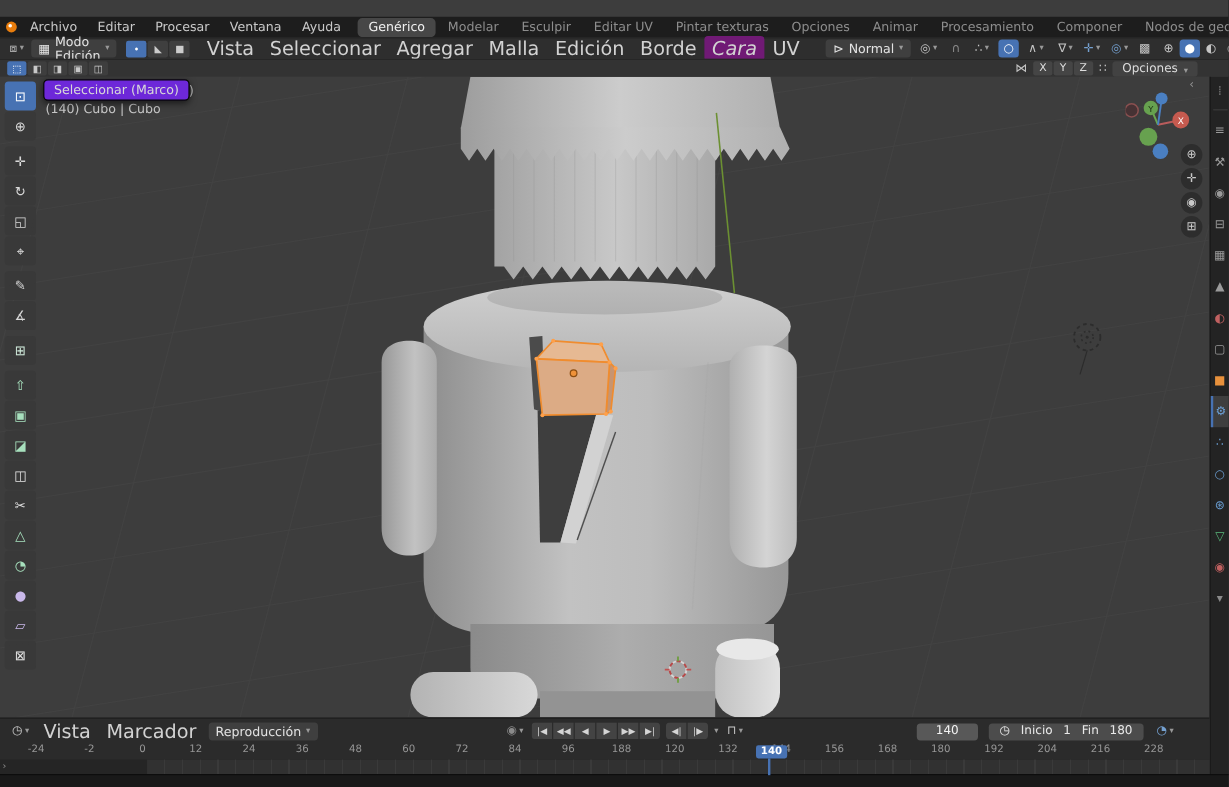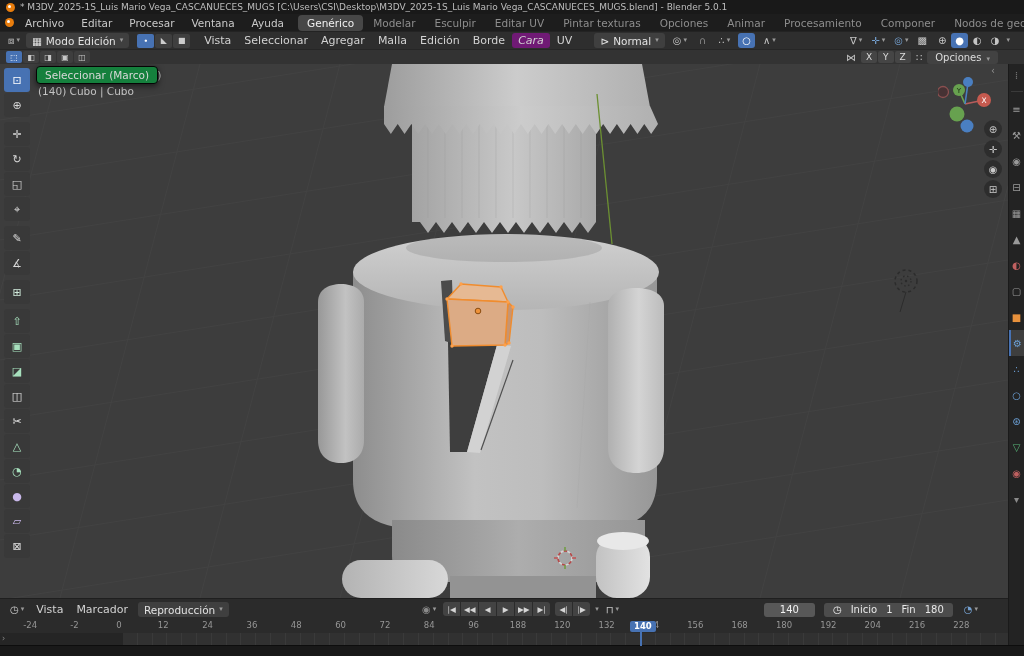--- a/index.html
+++ b/index.html
@@ -95,10 +95,6 @@
 
 <div class="stage">
 
-  <div class="abs titlebar">
-    <span class="blogo"></span>
-    <span class="title-text">* M3DV_2025-1S_Luis Mario Vega_CASCANUECES_MUGS [C:\Users\CSI\Desktop\M3DV_2025-1S_Luis Mario Vega_CASCANUECES_MUGS.blend] - Blender 5.0.1</span>
-  </div>
 
   <div class="abs topbar">
     <span class="blogo"></span>

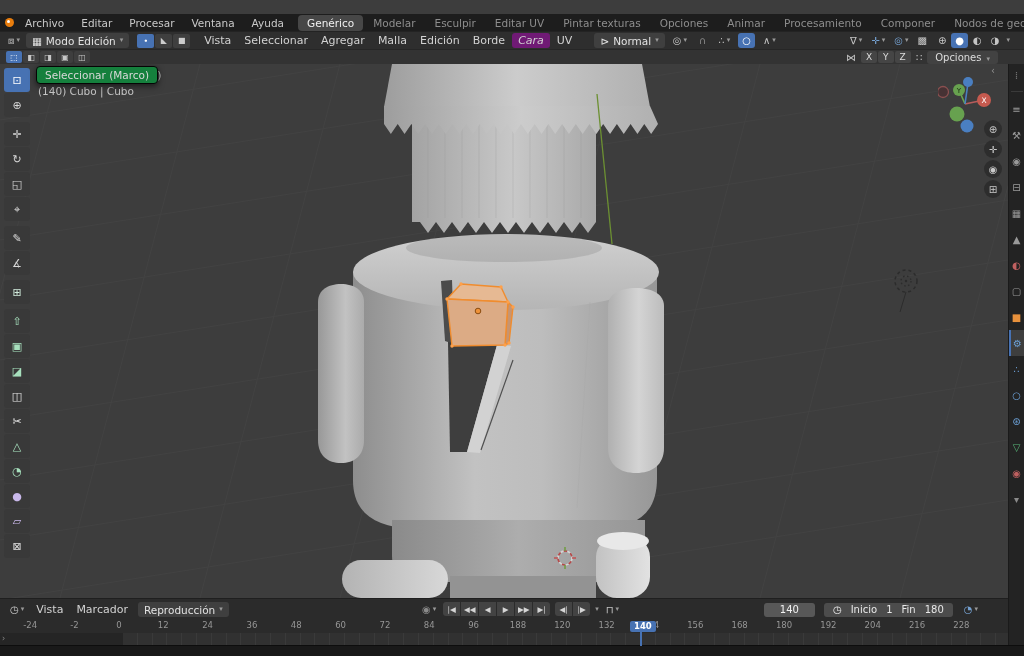--- a/index.html
+++ b/index.html
@@ -31,7 +31,7 @@
   .smbtn{width:17px;height:14px;background:#3f3f3f;display:flex;align-items:center;justify-content:center;font-size:8px;color:#ccc;border-radius:2px;}
   .smbtn.active{background:#4772b3;color:#fff;}
   .hmenus{display:flex;align-items:center;gap:1px;}
-  .hmenu{font-size:11px;color:#d2d2d2;padding:1px 6px;border-radius:3px;}
+  .hmenu{font-size:16px;color:#d2d2d2;padding:1px 6px;border-radius:3px;}
   .hmenu.active{background:#701a75;font-style:italic;}
   .midtools{display:flex;align-items:center;gap:4px;margin-left:12px;}
   .hbtn{display:flex;align-items:center;gap:2px;padding:1px 4px;border-radius:3px;font-size:10px;color:#c5c5c5;height:15px;}

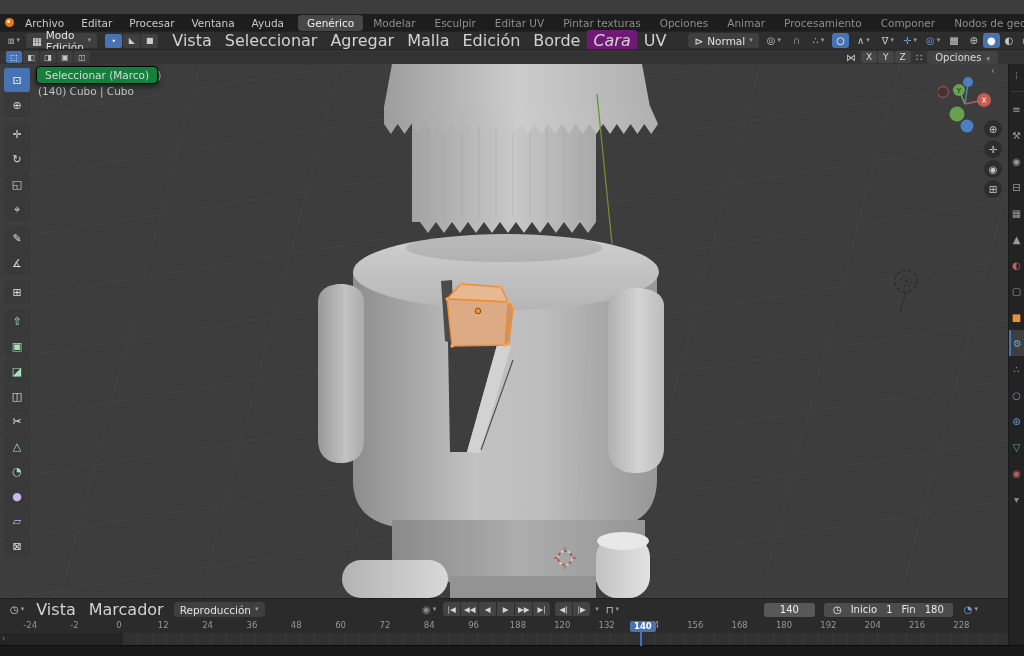--- a/index.html
+++ b/index.html
@@ -53,7 +53,7 @@
   .toolbar{position:absolute;left:4px;top:4px;width:26px;display:flex;flex-direction:column;gap:1px;z-index:3;}
   .tool{width:26px;height:24px;background:rgba(56,56,56,.92);border-radius:3px;display:flex;align-items:center;justify-content:center;font-size:11px;color:#d8d8d8;}
   .tool.active{background:#4772b3;color:#fff;}
-  .tooltip{position:absolute;left:36px;top:2px;background:#15803d;border:1px solid #050505;border-radius:4px;padding:2px 8px;font-size:10.5px;color:#d8d8d8;z-index:6;box-shadow:0 2px 6px rgba(0,0,0,.6);white-space:nowrap;}
+  .tooltip{position:absolute;left:36px;top:2px;background:#6d28d9;border:1px solid #050505;border-radius:4px;padding:2px 8px;font-size:10.5px;color:#d8d8d8;z-index:6;box-shadow:0 2px 6px rgba(0,0,0,.6);white-space:nowrap;}
   .ov1{position:absolute;left:40px;top:5px;font-size:11px;letter-spacing:.2px;color:#bdbdbd;z-index:5;white-space:nowrap;}
   .ov2{position:absolute;left:38px;top:21px;font-size:10.5px;color:#c6c6c6;z-index:5;white-space:nowrap;}
   .collapsearrow{position:absolute;left:991px;top:1px;color:#909090;font-size:10px;z-index:4;}

